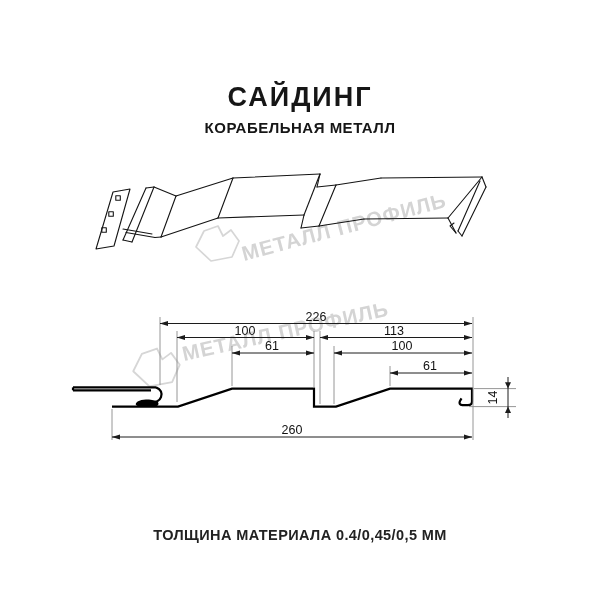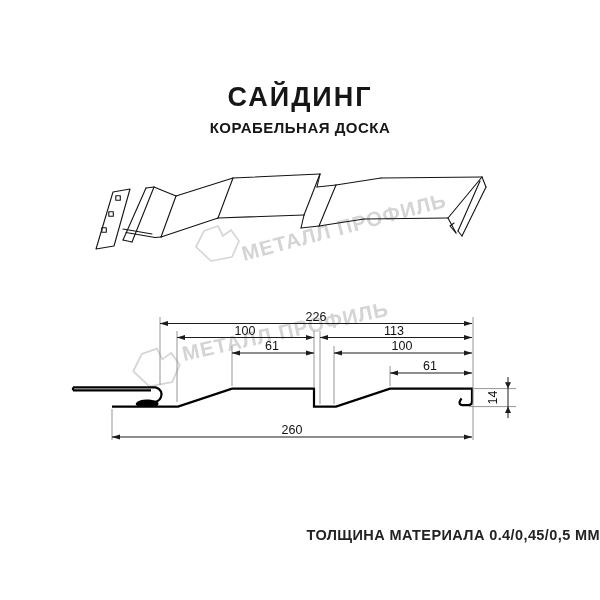--- a/index.html
+++ b/index.html
@@ -169,7 +169,7 @@
 
   <div class="hdr">
     <div class="t1">САЙДИНГ</div>
-    <div class="t2">КОРАБЕЛЬНАЯ ДОСКА</div>
+    <div class="t2">КОРАБЕЛЬНАЯ МЕТАЛЛ</div>
   </div>
 
   <div class="cap">ТОЛЩИНА МАТЕРИАЛА 0.4/0,45/0,5 ММ</div>

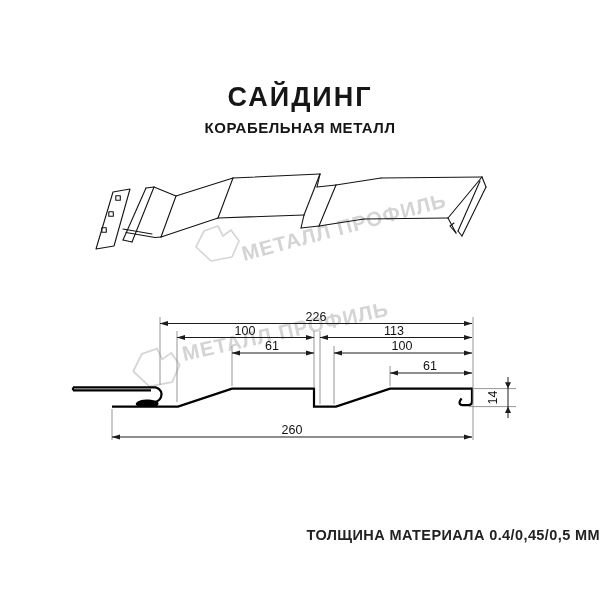--- a/index.html
+++ b/index.html
@@ -10,7 +10,7 @@
   .t1{font-size:27px;font-weight:700;letter-spacing:2px;line-height:1;}
   .t2{font-size:15px;font-weight:700;letter-spacing:.5px;margin-top:9px;line-height:1;}
   .t3{font-size:11.5px;font-weight:700;letter-spacing:.3px;margin-top:6px;line-height:1;}
-  .cap{position:absolute;top:527px;left:0;right:0;text-align:right;
+  .cap{position:absolute;top:527px;left:0;right:0;text-align:center;
        font-size:14.5px;font-weight:700;letter-spacing:.4px;color:#222;}
   svg{position:absolute;top:0;left:0;}
   .wm-text{font-weight:700;font-size:20.5px;letter-spacing:1px;fill:#d4d4d4;}

